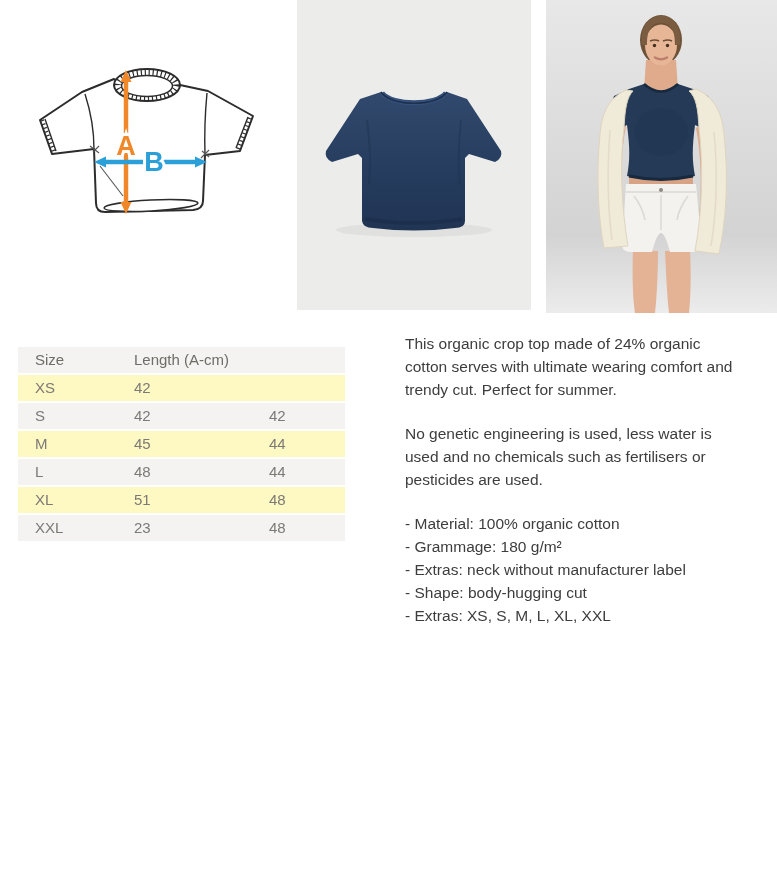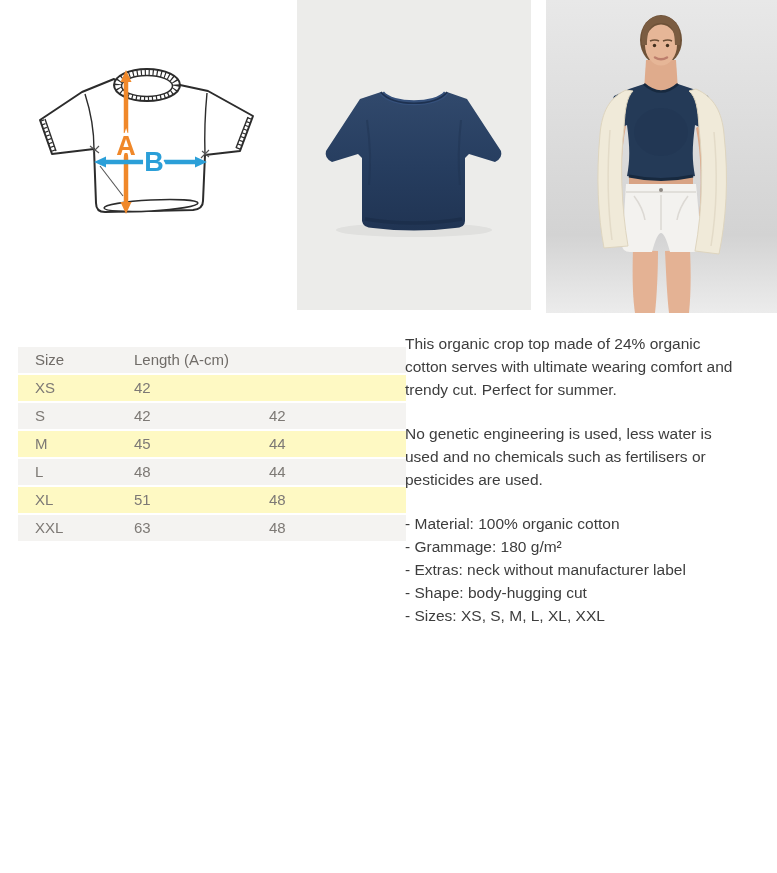--- a/index.html
+++ b/index.html
@@ -26,7 +26,7 @@
     text-anchor:middle;
   }
   
-  .size-table{position:absolute;left:18px;top:347px;width:388px;font-size:15px;color:#7d7975;}
+  .size-table{position:absolute;left:18px;top:347px;width:327px;font-size:15px;color:#7d7975;}
   .t-row{display:grid;grid-template-columns:99px 135px 1fr;height:26px;line-height:26px;
          margin-bottom:2px;background:#f4f3f1;}
   .t-row.dark{background:#fef9c3;}

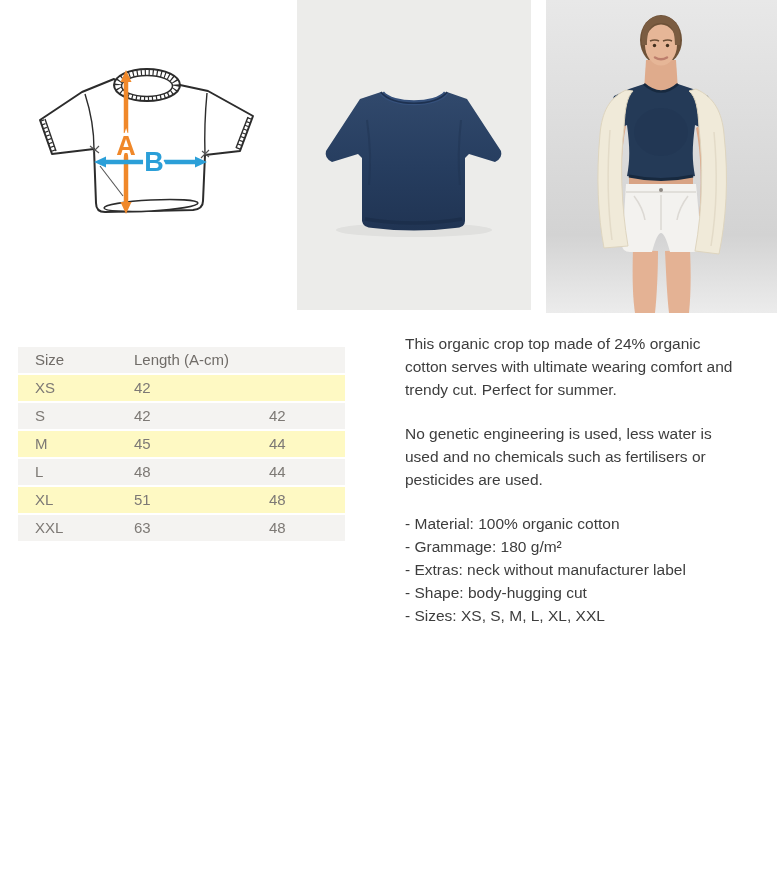--- a/index.html
+++ b/index.html
@@ -178,7 +178,7 @@
     </div>
     <div class="t-row">
       <div class="t-cell">XXL</div>
-      <div class="t-cell">63</div>
+      <div class="t-cell">23</div>
       <div class="t-cell">48</div>
     </div>
   </div>

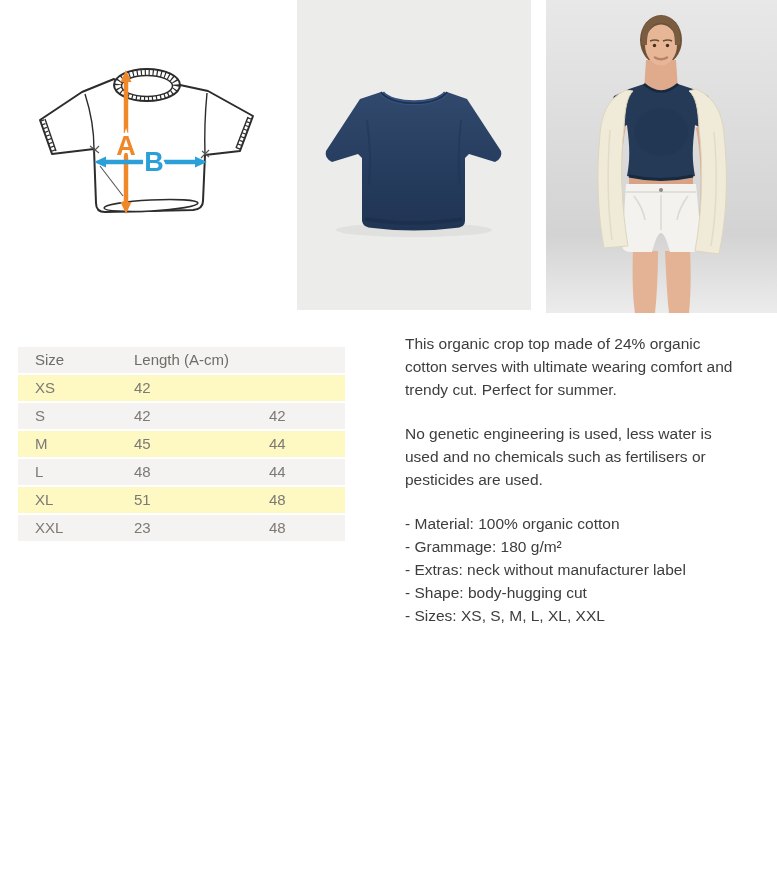--- a/index.html
+++ b/index.html
@@ -192,7 +192,7 @@
       <div>- Grammage:  180 g/m²</div>
       <div>- Extras: neck without manufacturer label</div>
       <div>- Shape: body-hugging cut</div>
-      <div>- Sizes: XS, S, M, L, XL, XXL</div>
+      <div>- Extras: XS, S, M, L, XL, XXL</div>
     </div>
   </div>
 

